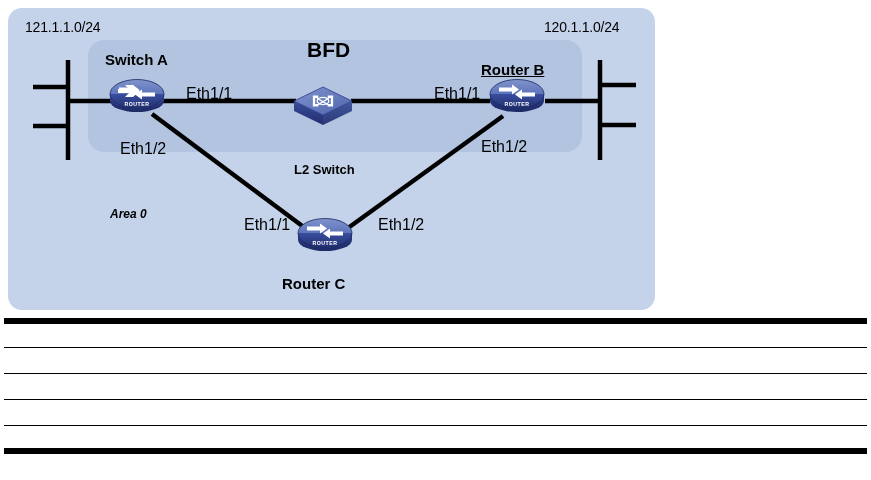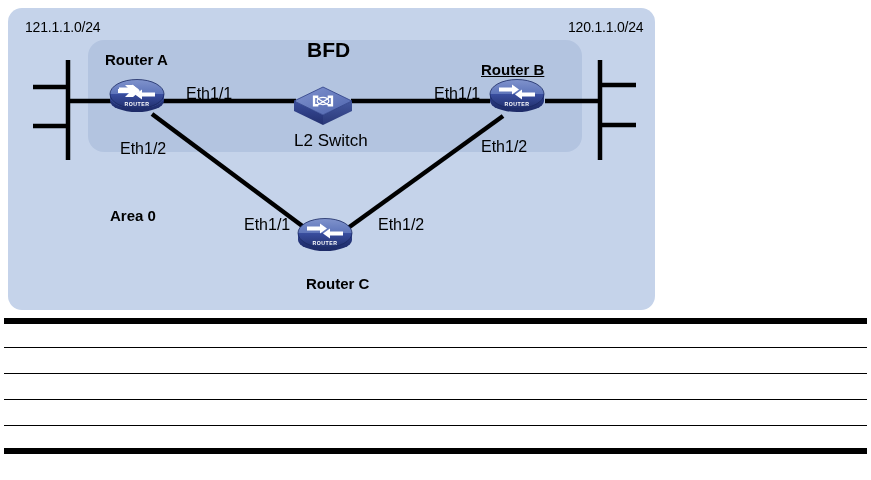--- a/index.html
+++ b/index.html
@@ -225,7 +225,7 @@
   </svg>
 
   <div class="lbl lbl-net" style="left:25px; top:20px;">121.1.1.0/24</div>
-  <div class="lbl lbl-net" style="left:568px; top:20px;text-align:center;">120.1.1.0/24</div>
+  <div class="lbl lbl-net" style="left:544px; top:20px;text-align:center;">120.1.1.0/24</div>
 
   <div class="lbl lbl-bfd" style="left:307px; top:39px;">BFD</div>
 

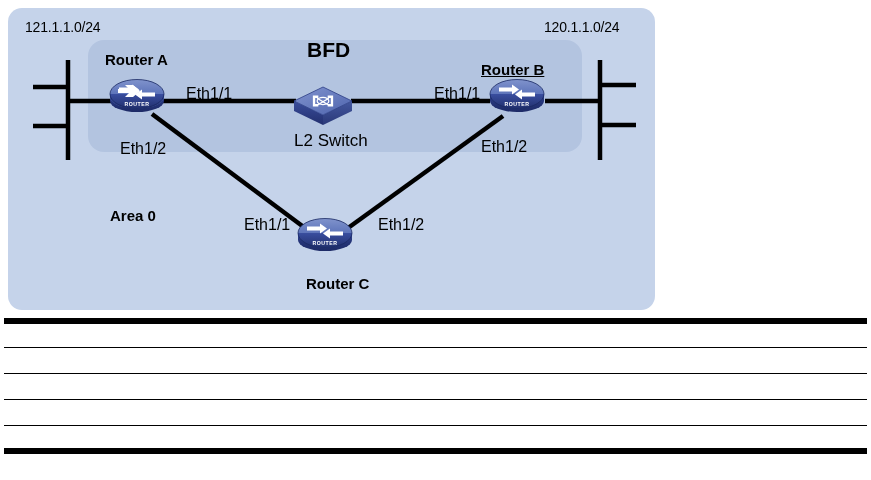--- a/index.html
+++ b/index.html
@@ -229,7 +229,7 @@
 
   <div class="lbl lbl-bfd" style="left:307px; top:39px;">BFD</div>
 
-  <div class="lbl lbl-dev" style="left:105px; top:52px;">Router A</div>
+  <div class="lbl lbl-dev" style="left:105px; top:52px;">Switch A</div>
   <div class="lbl lbl-dev" style="left:481px; top:62px;text-decoration:underline;">Router B</div>
   <div class="lbl lbl-sw" style="left:294px; top:132px;">L2 Switch</div>
   <div class="lbl lbl-dev" style="left:306px; top:276px;">Router C</div>

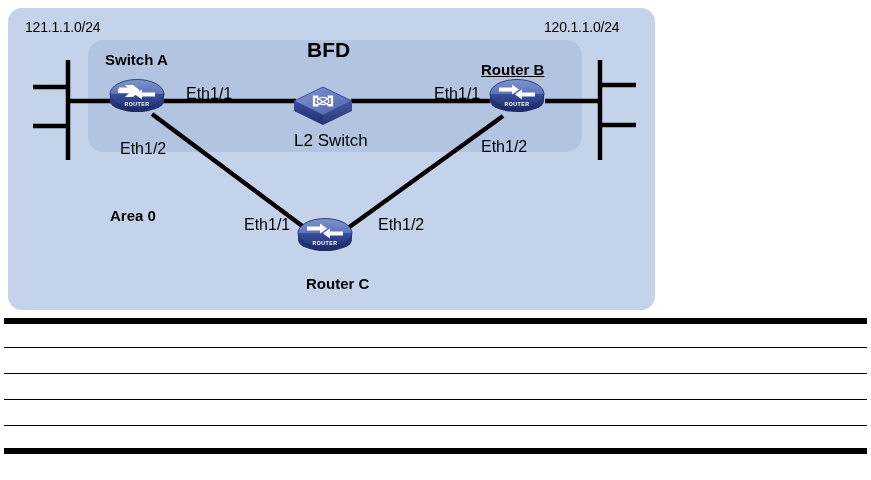--- a/index.html
+++ b/index.html
@@ -78,8 +78,9 @@
     font-weight: bold;
   }
   .lbl-sw {
-    font-size: 17px;
-    font-weight: 400;
+    font-size: 13px;
+    font-weight: 700;
+    margin-top: 31px;
   }
   .lbl-area {
     font-size: 15px;

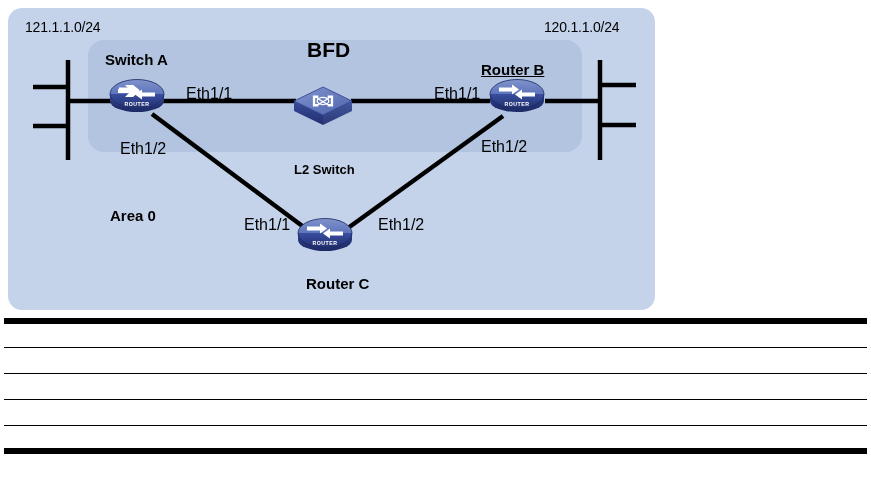--- a/index.html
+++ b/index.html
@@ -83,8 +83,9 @@
     margin-top: 31px;
   }
   .lbl-area {
-    font-size: 15px;
+    font-size: 12px;
     font-weight: bold;
+    font-style: italic;
   }
 
   

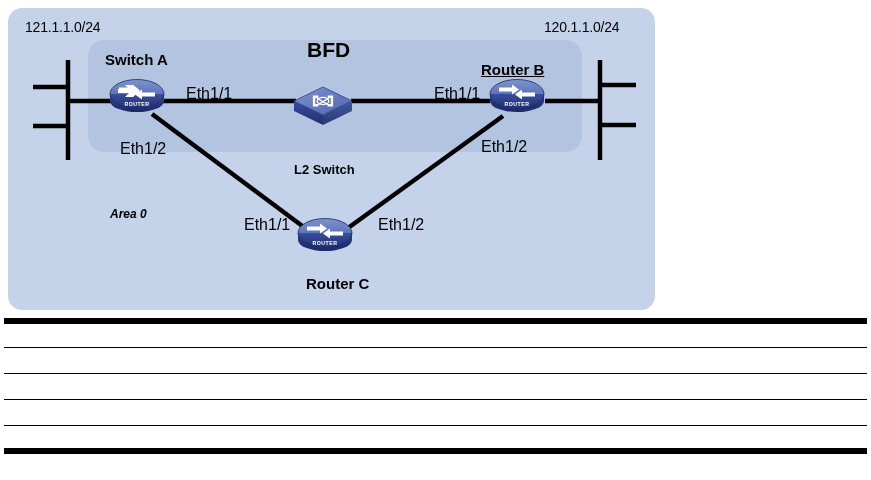--- a/index.html
+++ b/index.html
@@ -234,7 +234,7 @@
   <div class="lbl lbl-dev" style="left:105px; top:52px;">Switch A</div>
   <div class="lbl lbl-dev" style="left:481px; top:62px;text-decoration:underline;">Router B</div>
   <div class="lbl lbl-sw" style="left:294px; top:132px;">L2 Switch</div>
-  <div class="lbl lbl-dev" style="left:306px; top:276px;">Router C</div>
+  <div class="lbl lbl-dev" style="left:282px; top:276px;">Router C</div>
 
   <div class="lbl lbl-iface" style="left:186px; top:86px;">Eth1/1</div>
   <div class="lbl lbl-iface" style="left:120px; top:141px;">Eth1/2</div>

